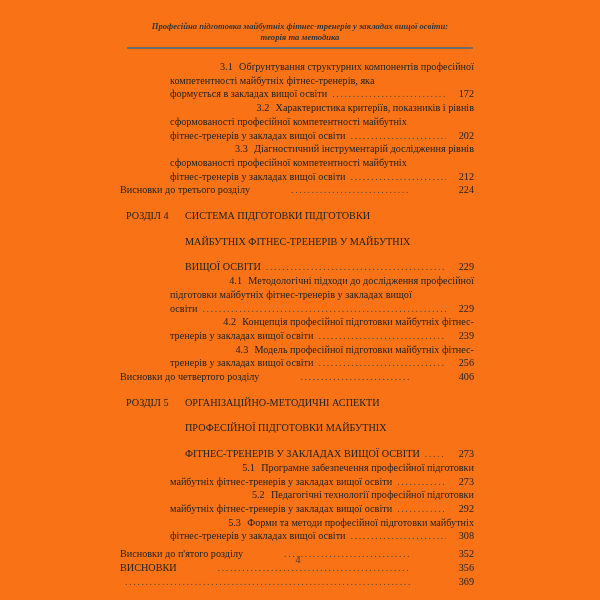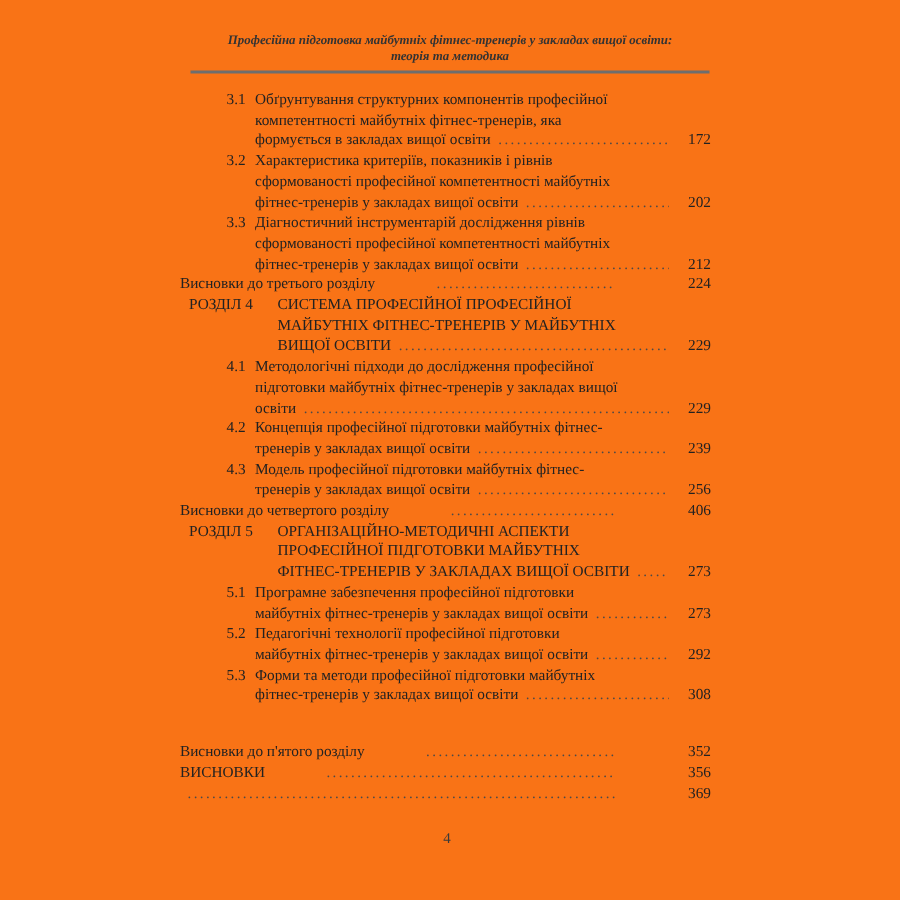--- a/index.html
+++ b/index.html
@@ -41,7 +41,7 @@
   .label{flex:0 0 auto;white-space:nowrap;}
   
   .section .line{padding-left:50px;}
-  .section .line.first{padding-left:31px;}
+  .section .line.first{padding-left:31px;justify-content:flex-end;}
   .section .label{width:19px;}
   
   .chapter .line{padding-left:65px;}

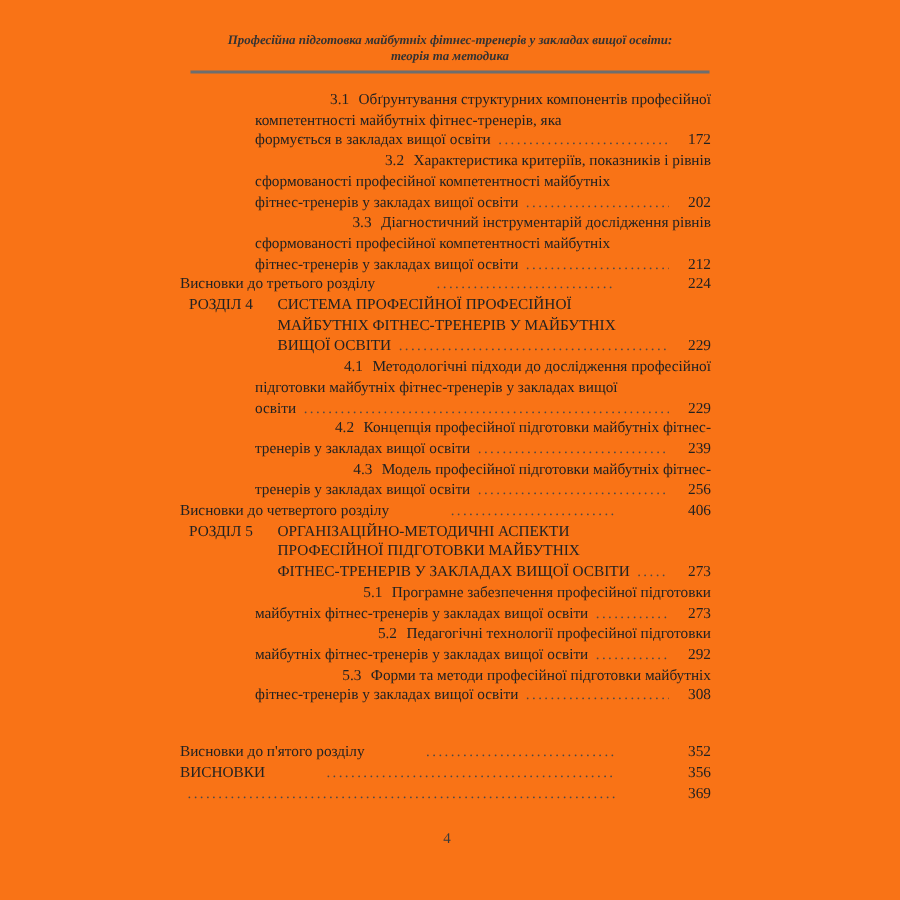--- a/index.html
+++ b/index.html
@@ -44,7 +44,7 @@
   .section .line.first{padding-left:31px;justify-content:flex-end;}
   .section .label{width:19px;}
   
-  .chapter .line{padding-left:65px;}
+  .chapter .line{padding-left:65px;margin-top:12px;}
   .chapter .line.first{padding-left:6px;}
   .chapter .label{width:59px;}
   

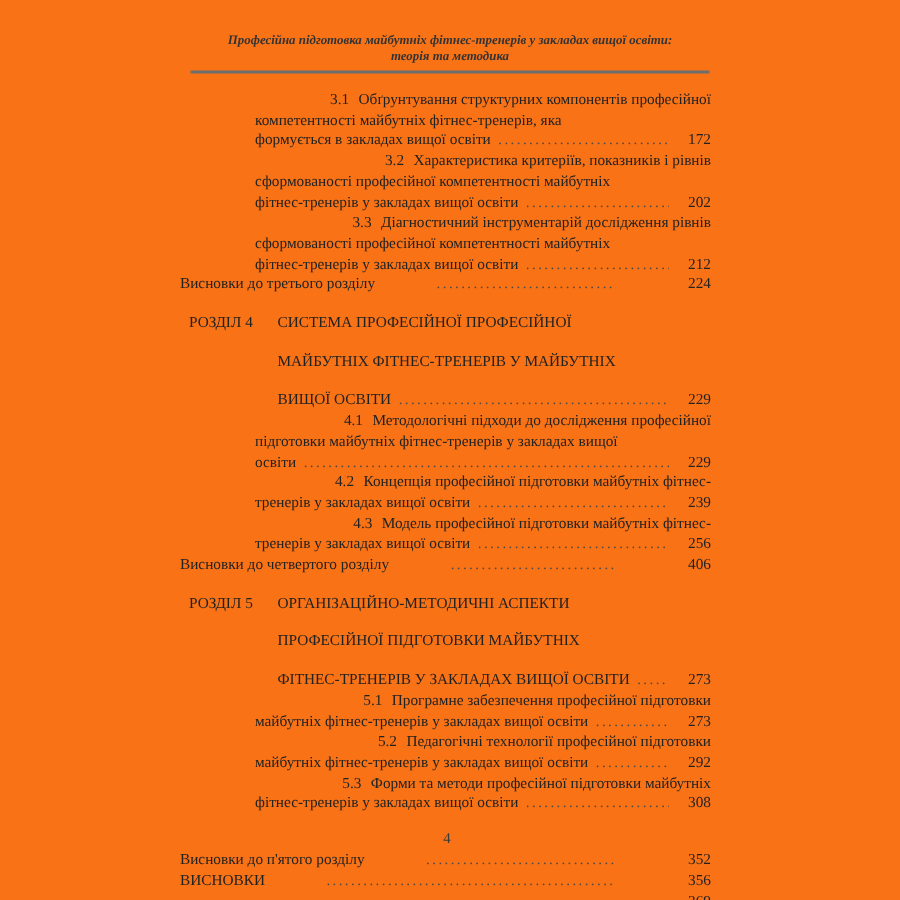--- a/index.html
+++ b/index.html
@@ -134,7 +134,7 @@
       <div class="entry chapter">
         <div class="line first">
           <span class="label">РОЗДІЛ 4</span>
-          <span class="txt">СИСТЕМА ПРОФЕСІЙНОЇ ПРОФЕСІЙНОЇ</span>
+          <span class="txt">СИСТЕМА ПІДГОТОВКИ ПІДГОТОВКИ</span>
         </div>
         <div class="line">
           <span class="txt">МАЙБУТНІХ ФІТНЕС-ТРЕНЕРІВ У МАЙБУТНІХ</span>

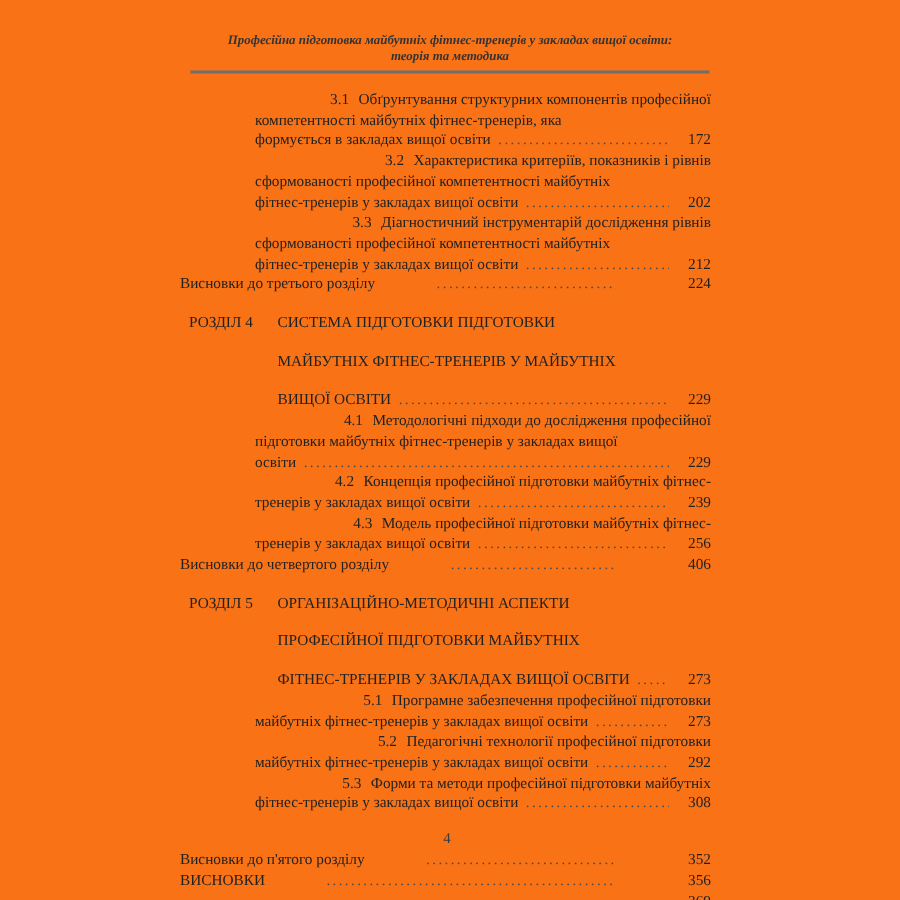--- a/index.html
+++ b/index.html
@@ -35,7 +35,7 @@
     line-height:13.7px;
   }
   .entry{margin:0;}
-  .entry.gap{margin-top:24px;}
+  .entry.gap{margin-top:4px;}
   .line{display:flex;align-items:baseline;}
   .txt{white-space:nowrap;flex:0 0 auto;}
   .label{flex:0 0 auto;white-space:nowrap;}

